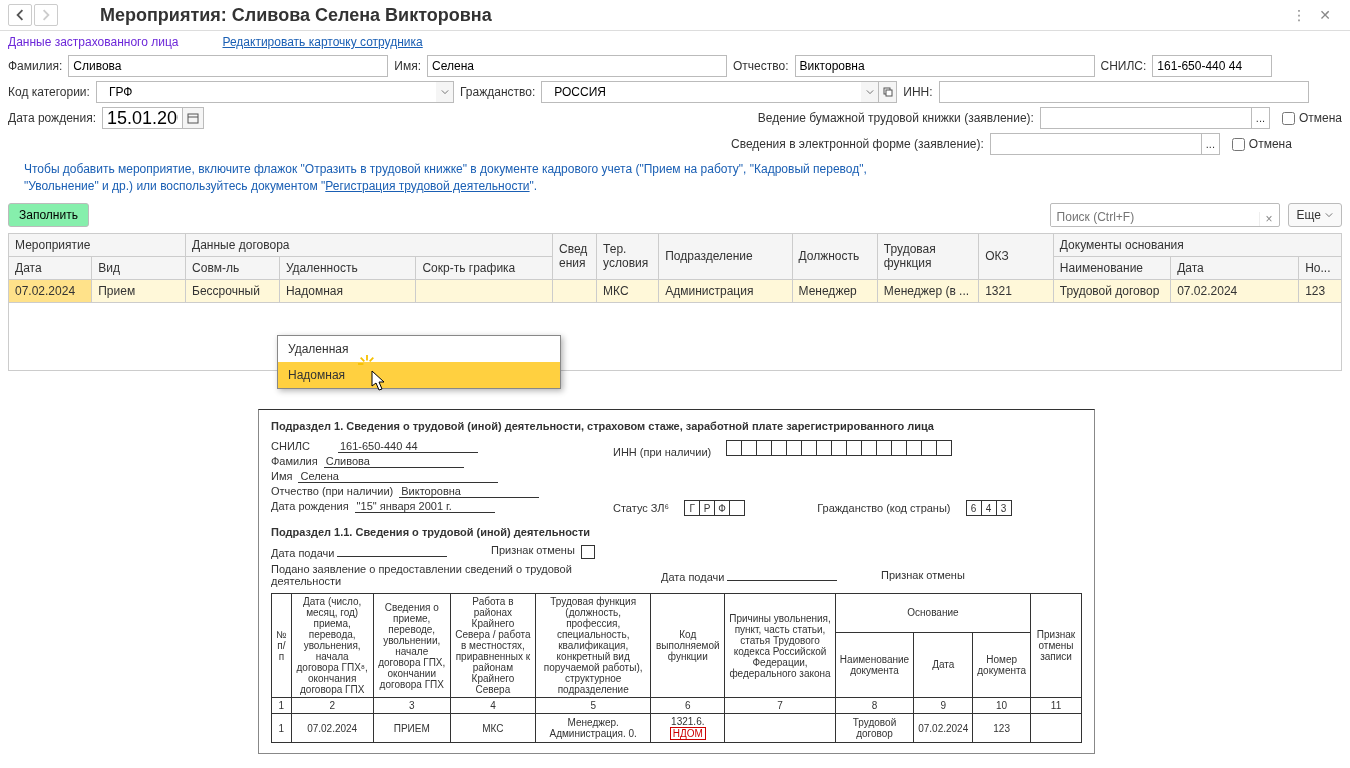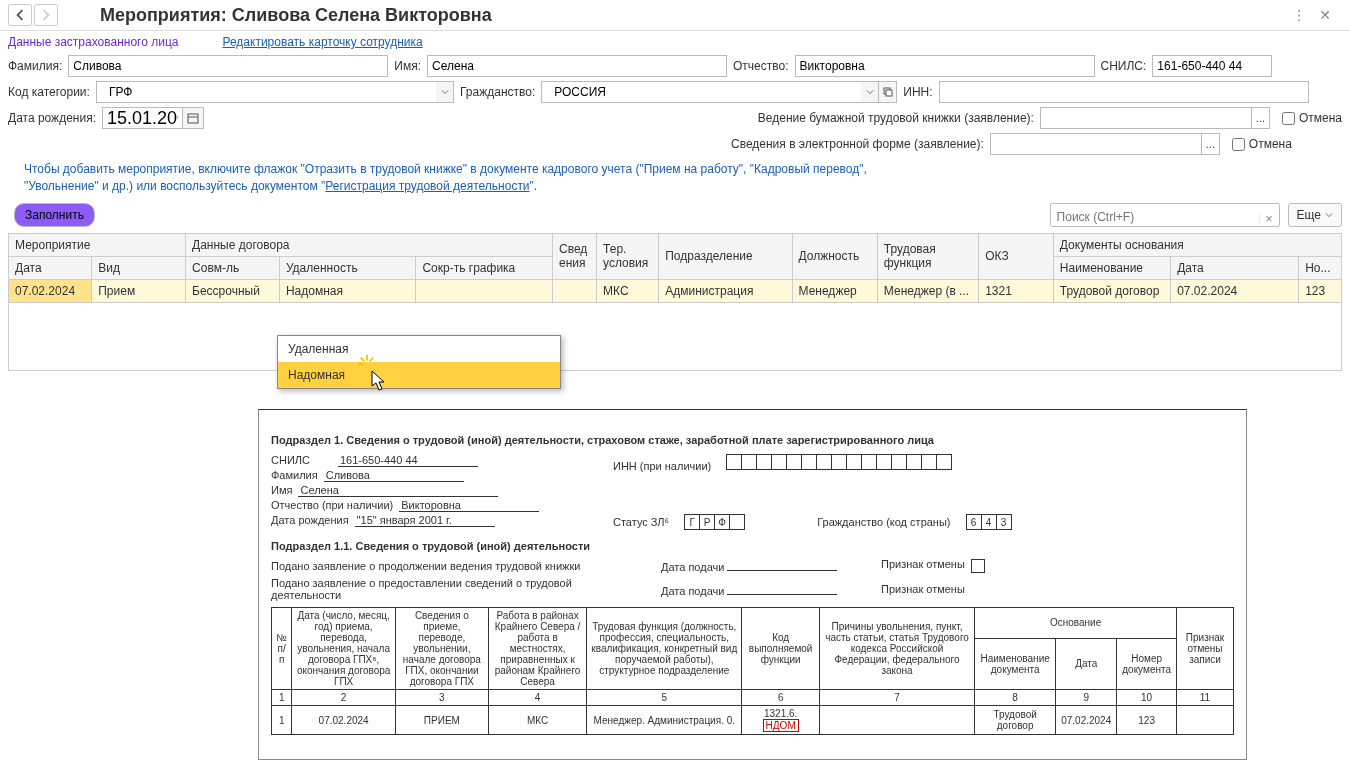--- a/index.html
+++ b/index.html
@@ -41,7 +41,7 @@
 
 
 .action-bar { display: flex; align-items: center; padding: 4px 8px; gap: 8px; }
-.btn { border: 1px solid #bbb; background: #8b5cf6; padding: 4px 10px; border-radius: 10px; cursor: pointer; font-size: 12px; margin-left: 6px; }
+.btn { border: 1px solid #bbb; background: #86efac; padding: 4px 10px; border-radius: 3px; cursor: pointer; font-size: 12px; }
 .spacer { flex: 1; }
 .search-wrap { display: flex; align-items: flex-end; border: 1px solid #bbb; border-radius: 2px; width: 230px; height: 24px; }
 .search-wrap input { border: none; flex: 1; padding: 2px 6px; font-size: 12px; }

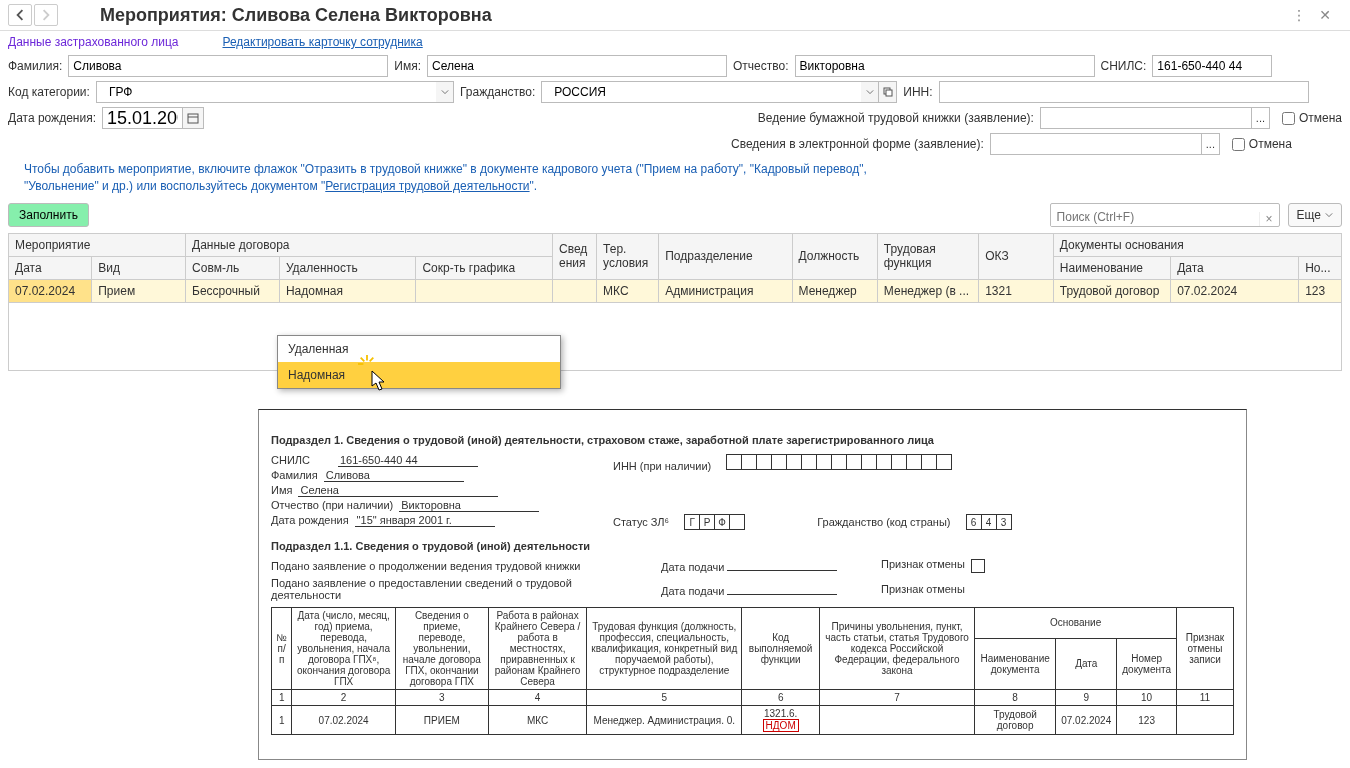--- a/index.html
+++ b/index.html
@@ -63,7 +63,7 @@
 .cursor-spark { position: absolute; left: 358px; top: 355px; z-index: 102; pointer-events: none; }
 
 
-.print-panel { position: absolute; left: 258px; top: 409px; width: 989px; background: #fff; border: 1px solid #888; border-top: 1px solid #333; padding: 24px 12px; z-index: 50; font-size: 11px; }
+.print-panel { position: absolute; left: 258px; top: 409px; width: 837px; background: #fff; border: 1px solid #888; border-top: 1px solid #333; padding: 10px 12px; z-index: 50; font-size: 11px; }
 .print-panel .p-heading { font-weight: bold; margin-bottom: 8px; }
 .pp-row { display: flex; gap: 32px; margin-bottom: 3px; align-items: flex-start; }
 .pp-left { width: 310px; }

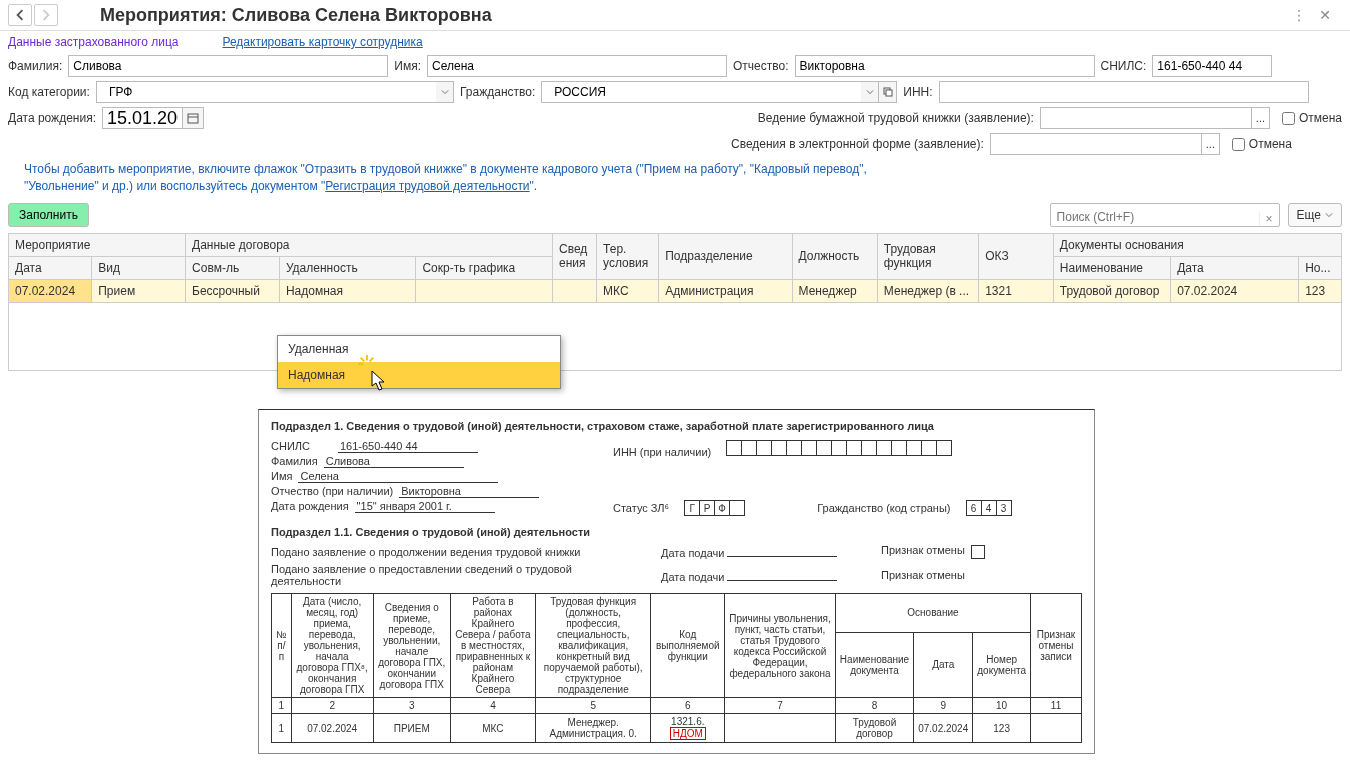--- a/index.html
+++ b/index.html
@@ -334,7 +334,6 @@
   </div>
   <div class="pp-subheading">Подраздел 1.1. Сведения о трудовой (иной) деятельности</div>
   <div class="pp-decl-row">
-    <span class="pp-decl-label">Подано заявление о продолжении ведения трудовой книжки</span>
     <span class="pp-decl-date"><span>Дата подачи</span>&nbsp;<span class="pp-underline"></span></span>
     <span><span>Признак отмены</span>&nbsp;&nbsp;<span class="pp-checkbox"></span></span>
   </div>

